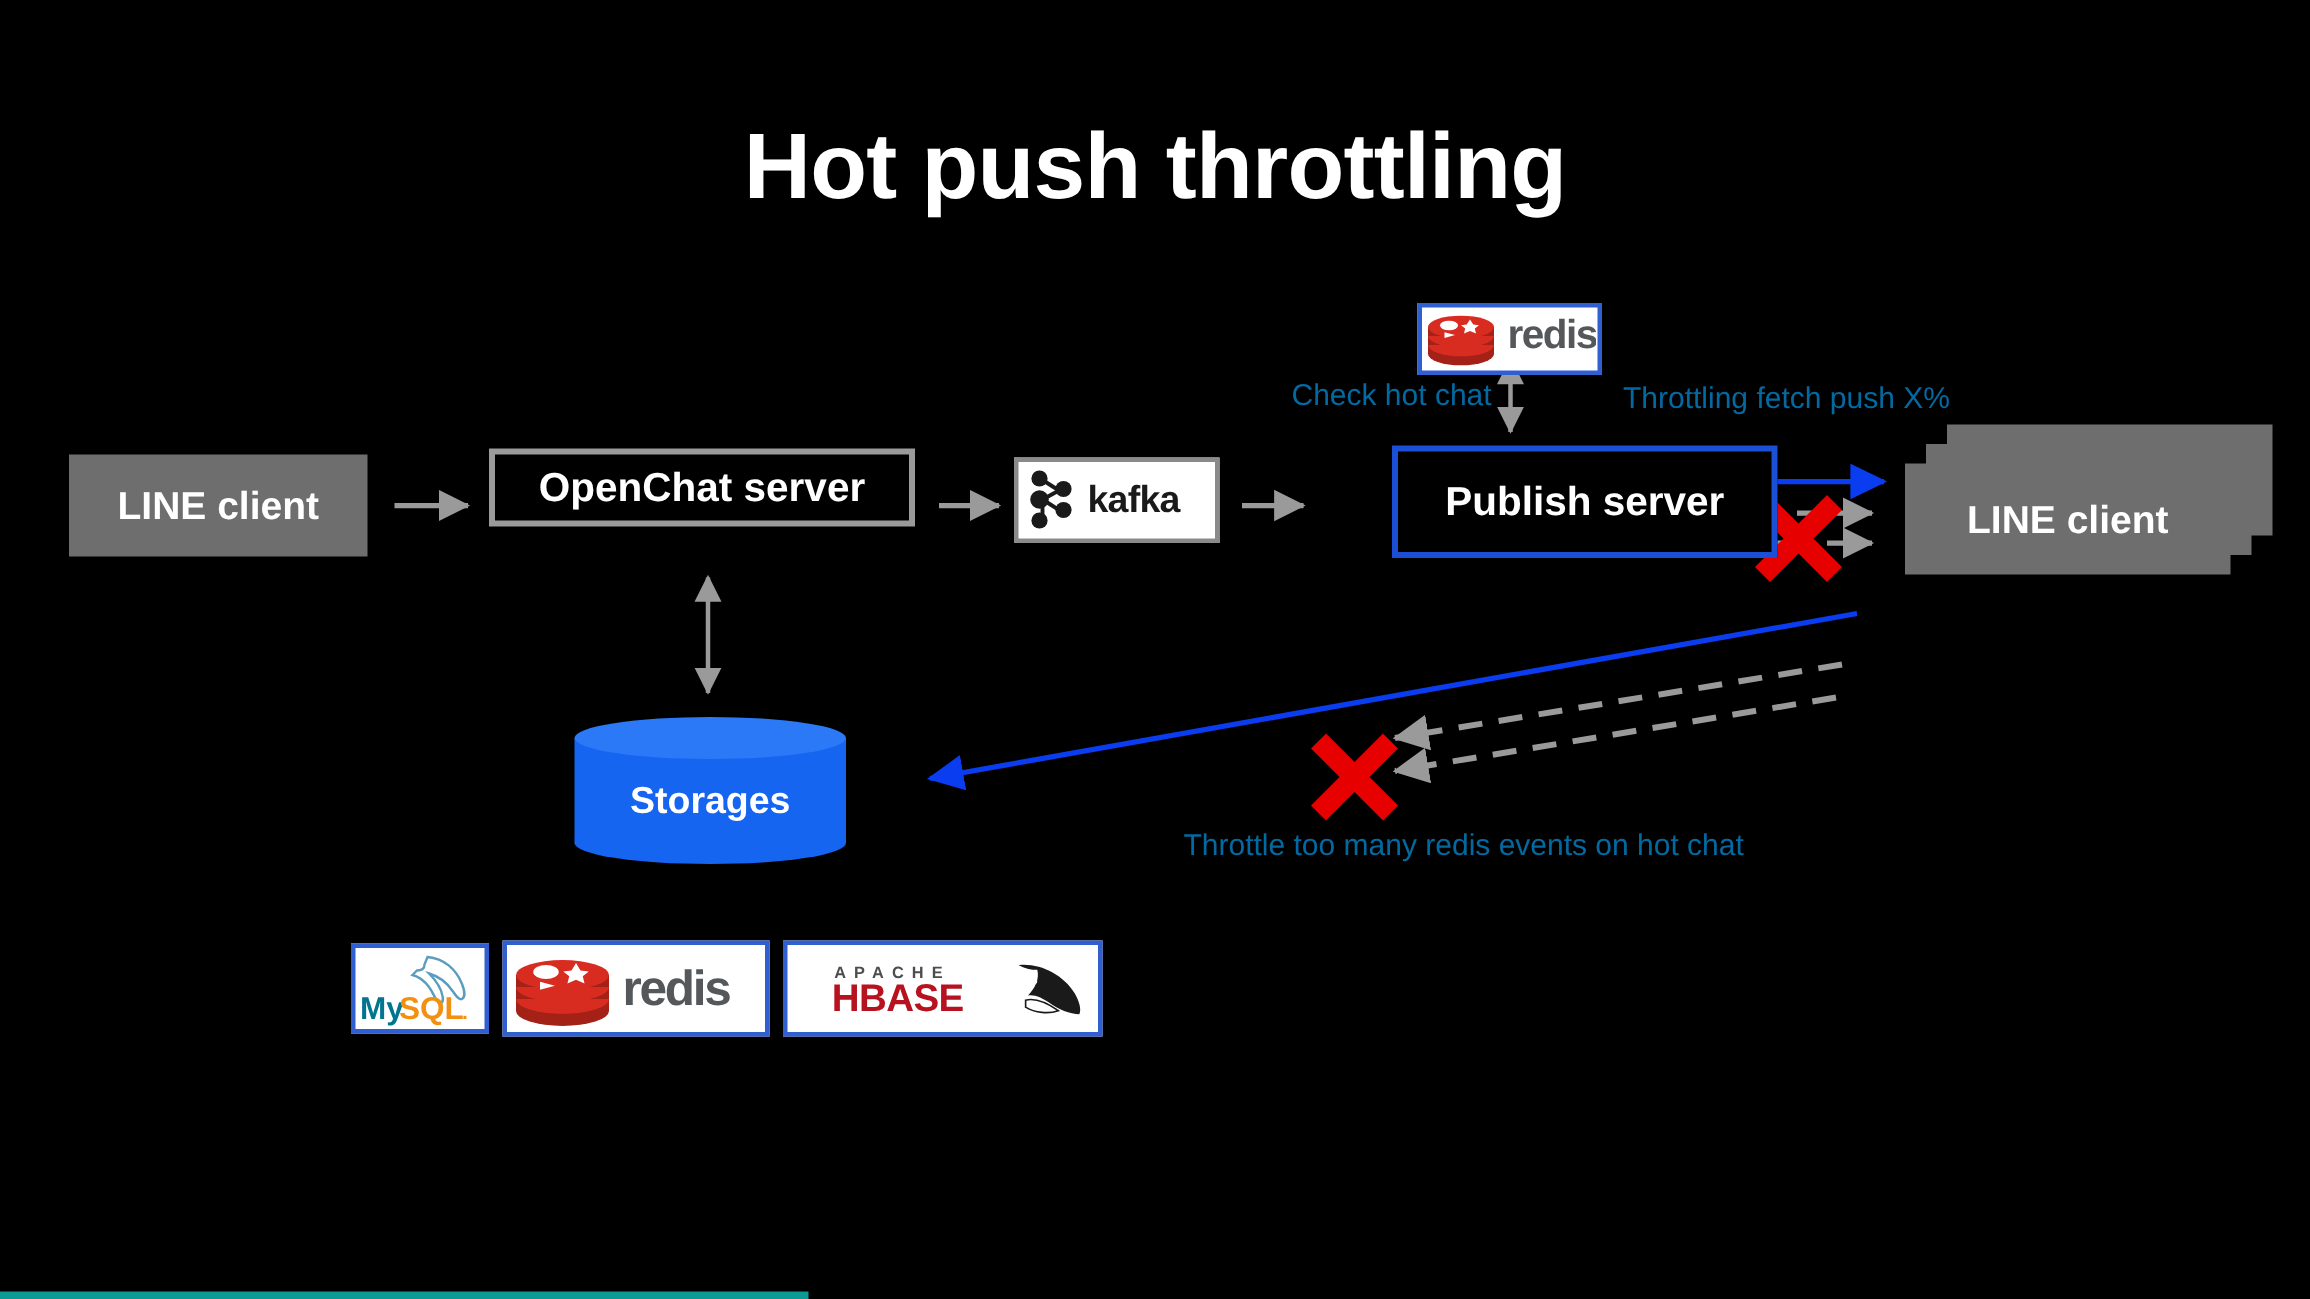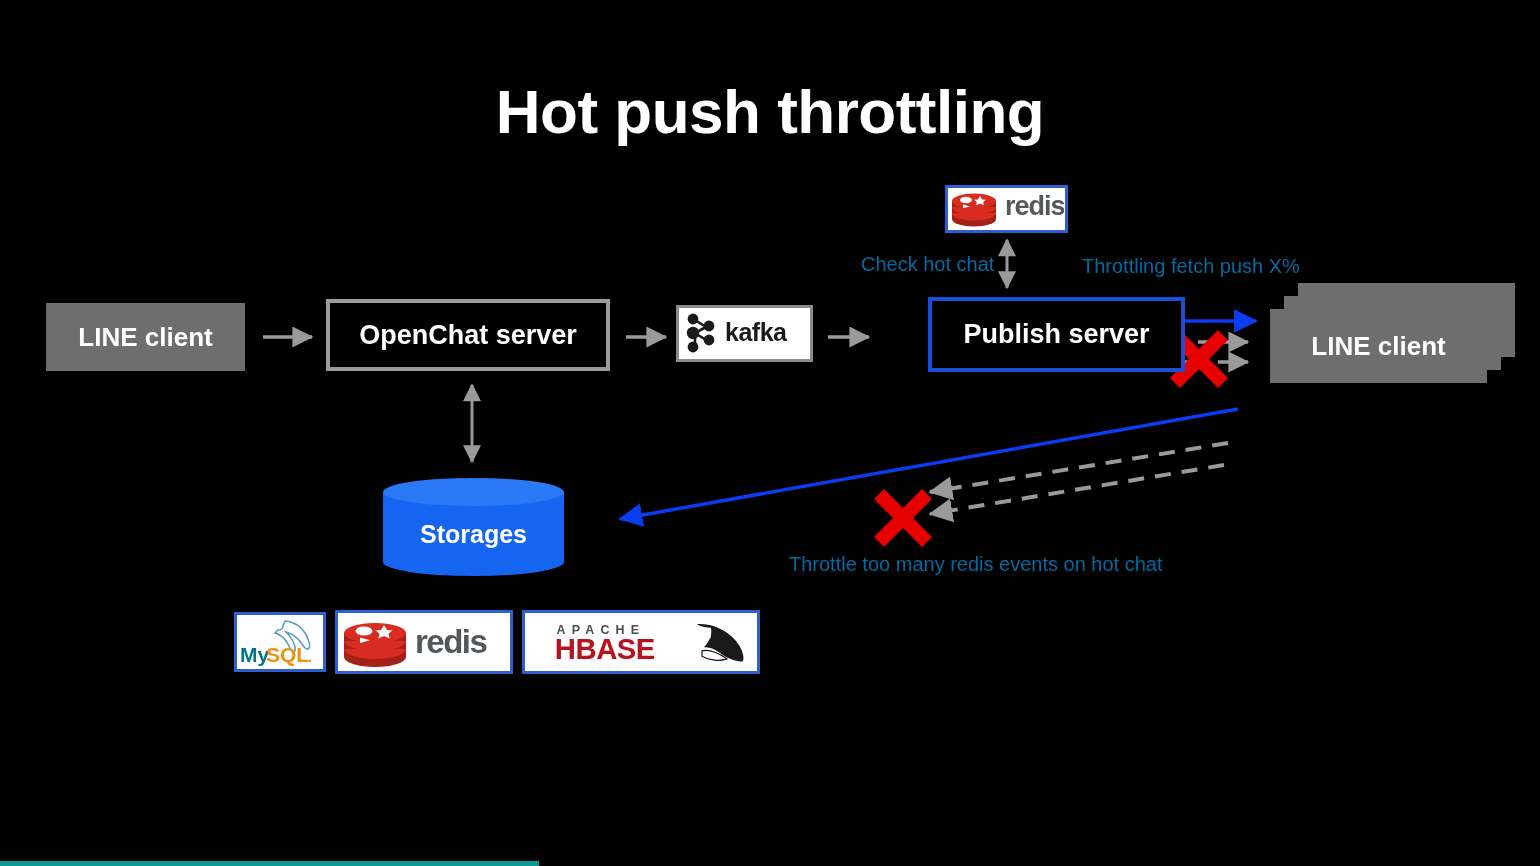--- a/index.html
+++ b/index.html
@@ -107,7 +107,7 @@
     justify-content: center;
     overflow: hidden;
   }
-  .logo-box.blue-border { border: 3px solid #2f5fd0; }
+  .logo-box.blue-border { border: 3px solid #2f5fd0; margin-top: 17px; }
   .logo-box.gray-border { border: 3px solid #8a8a8a; }
 
   #redis-top-box { left: 945px; top: 185px; width: 123px; height: 48px; }

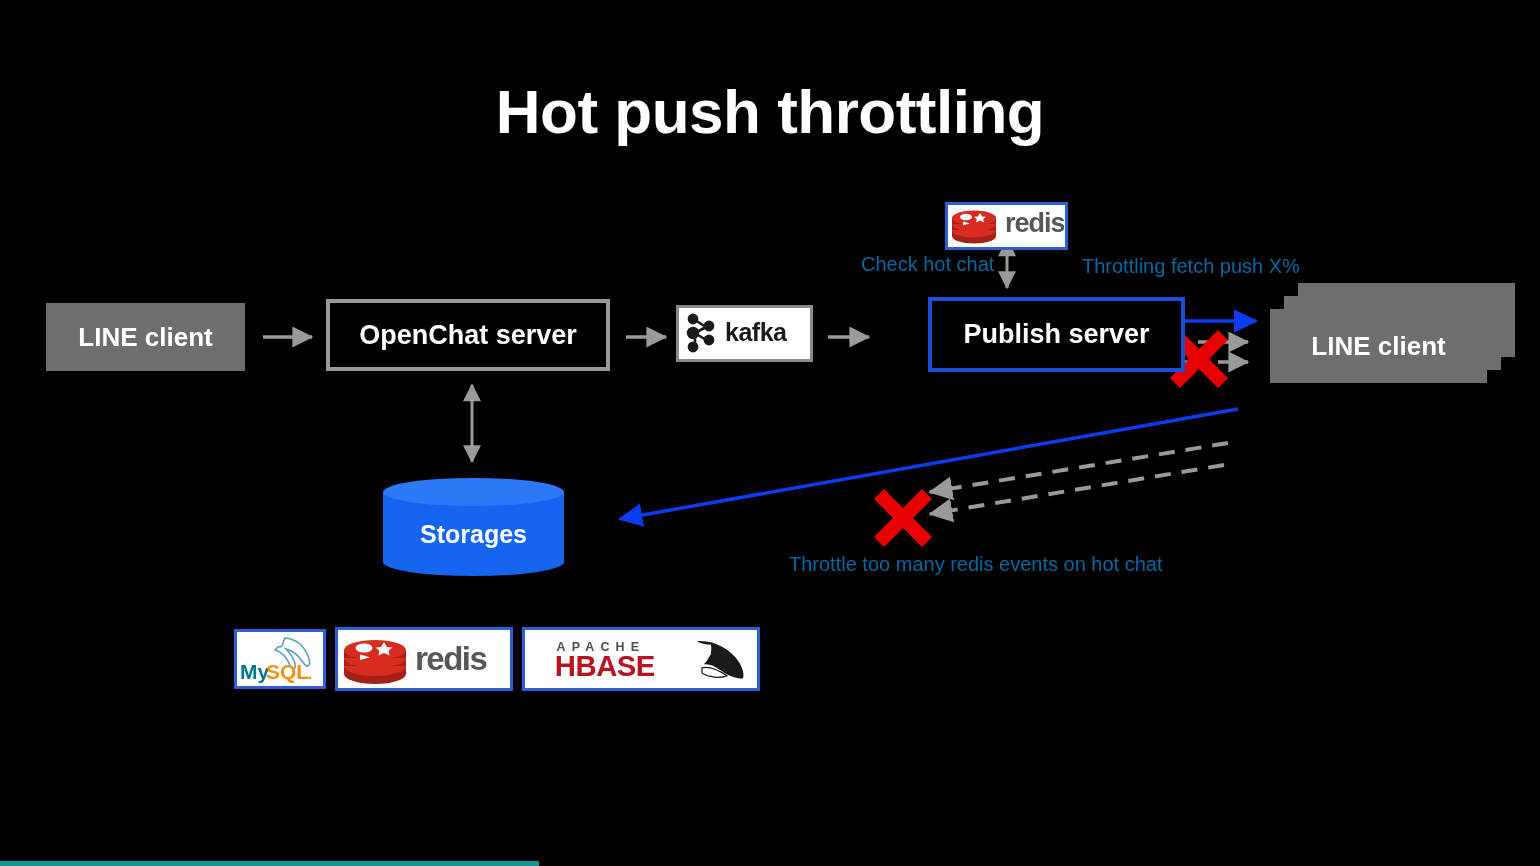--- a/index.html
+++ b/index.html
@@ -69,7 +69,7 @@
     left: 326px;
     top: 299px;
     width: 284px;
-    height: 72px;
+    height: 52px;
   }
   
   #publish-server {

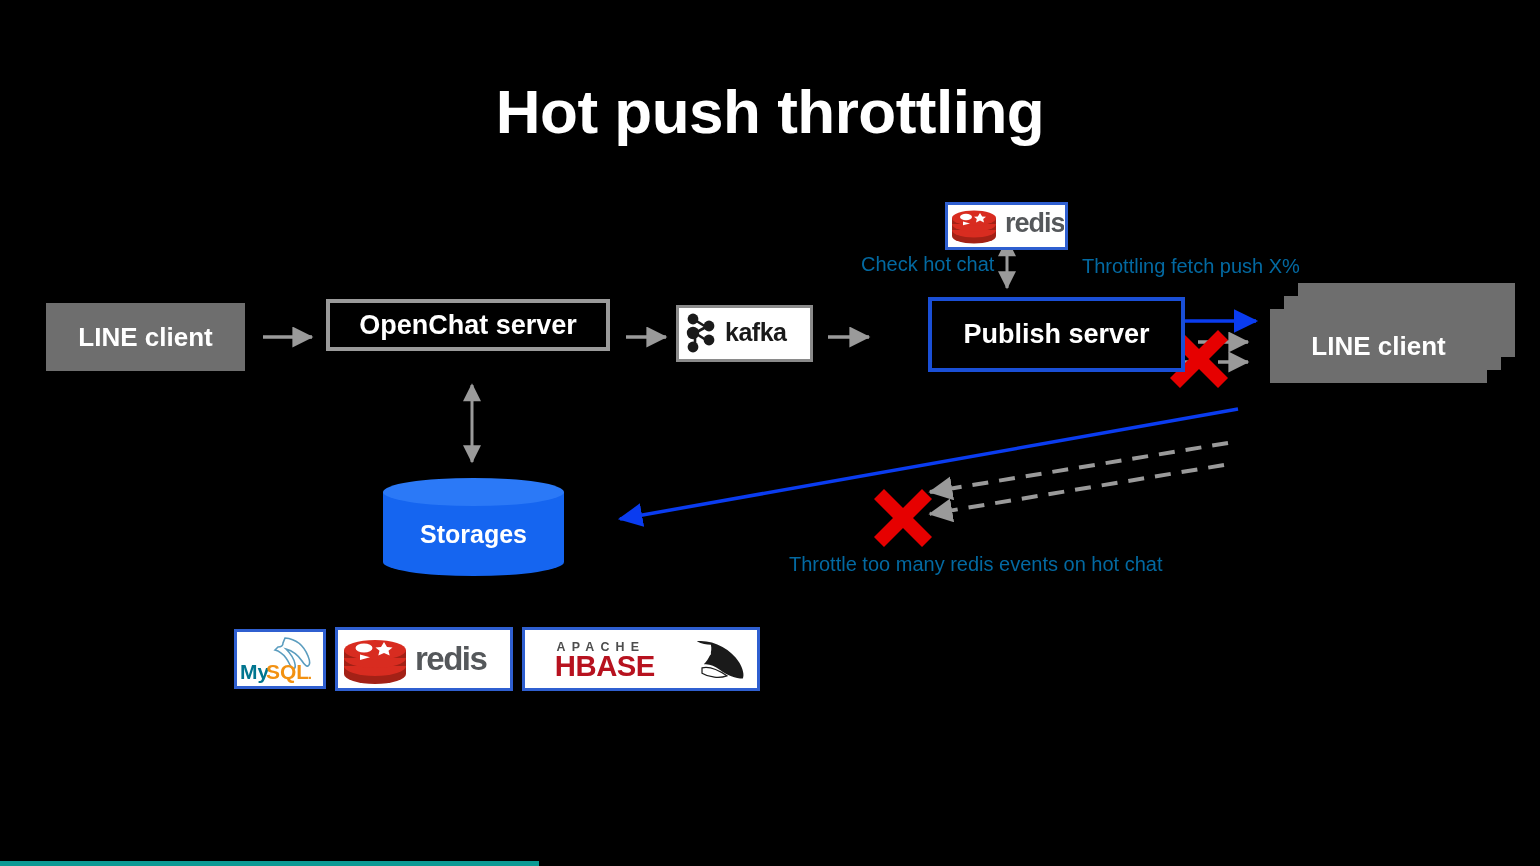--- a/index.html
+++ b/index.html
@@ -114,7 +114,7 @@
   #kafka-box     { left: 676px; top: 305px; width: 137px; height: 57px; }
   #mysql-box     { left: 234px; top: 612px; width: 92px;  height: 60px; }
   #redis-bottom-box { left: 335px; top: 610px; width: 178px; height: 64px; }
-  #hbase-box     { left: 522px; top: 610px; width: 238px; height: 64px; padding-left: 28px; }
+  #hbase-box     { left: 522px; top: 610px; width: 213px; height: 64px; padding-left: 28px; }
 
   
   #storages {

